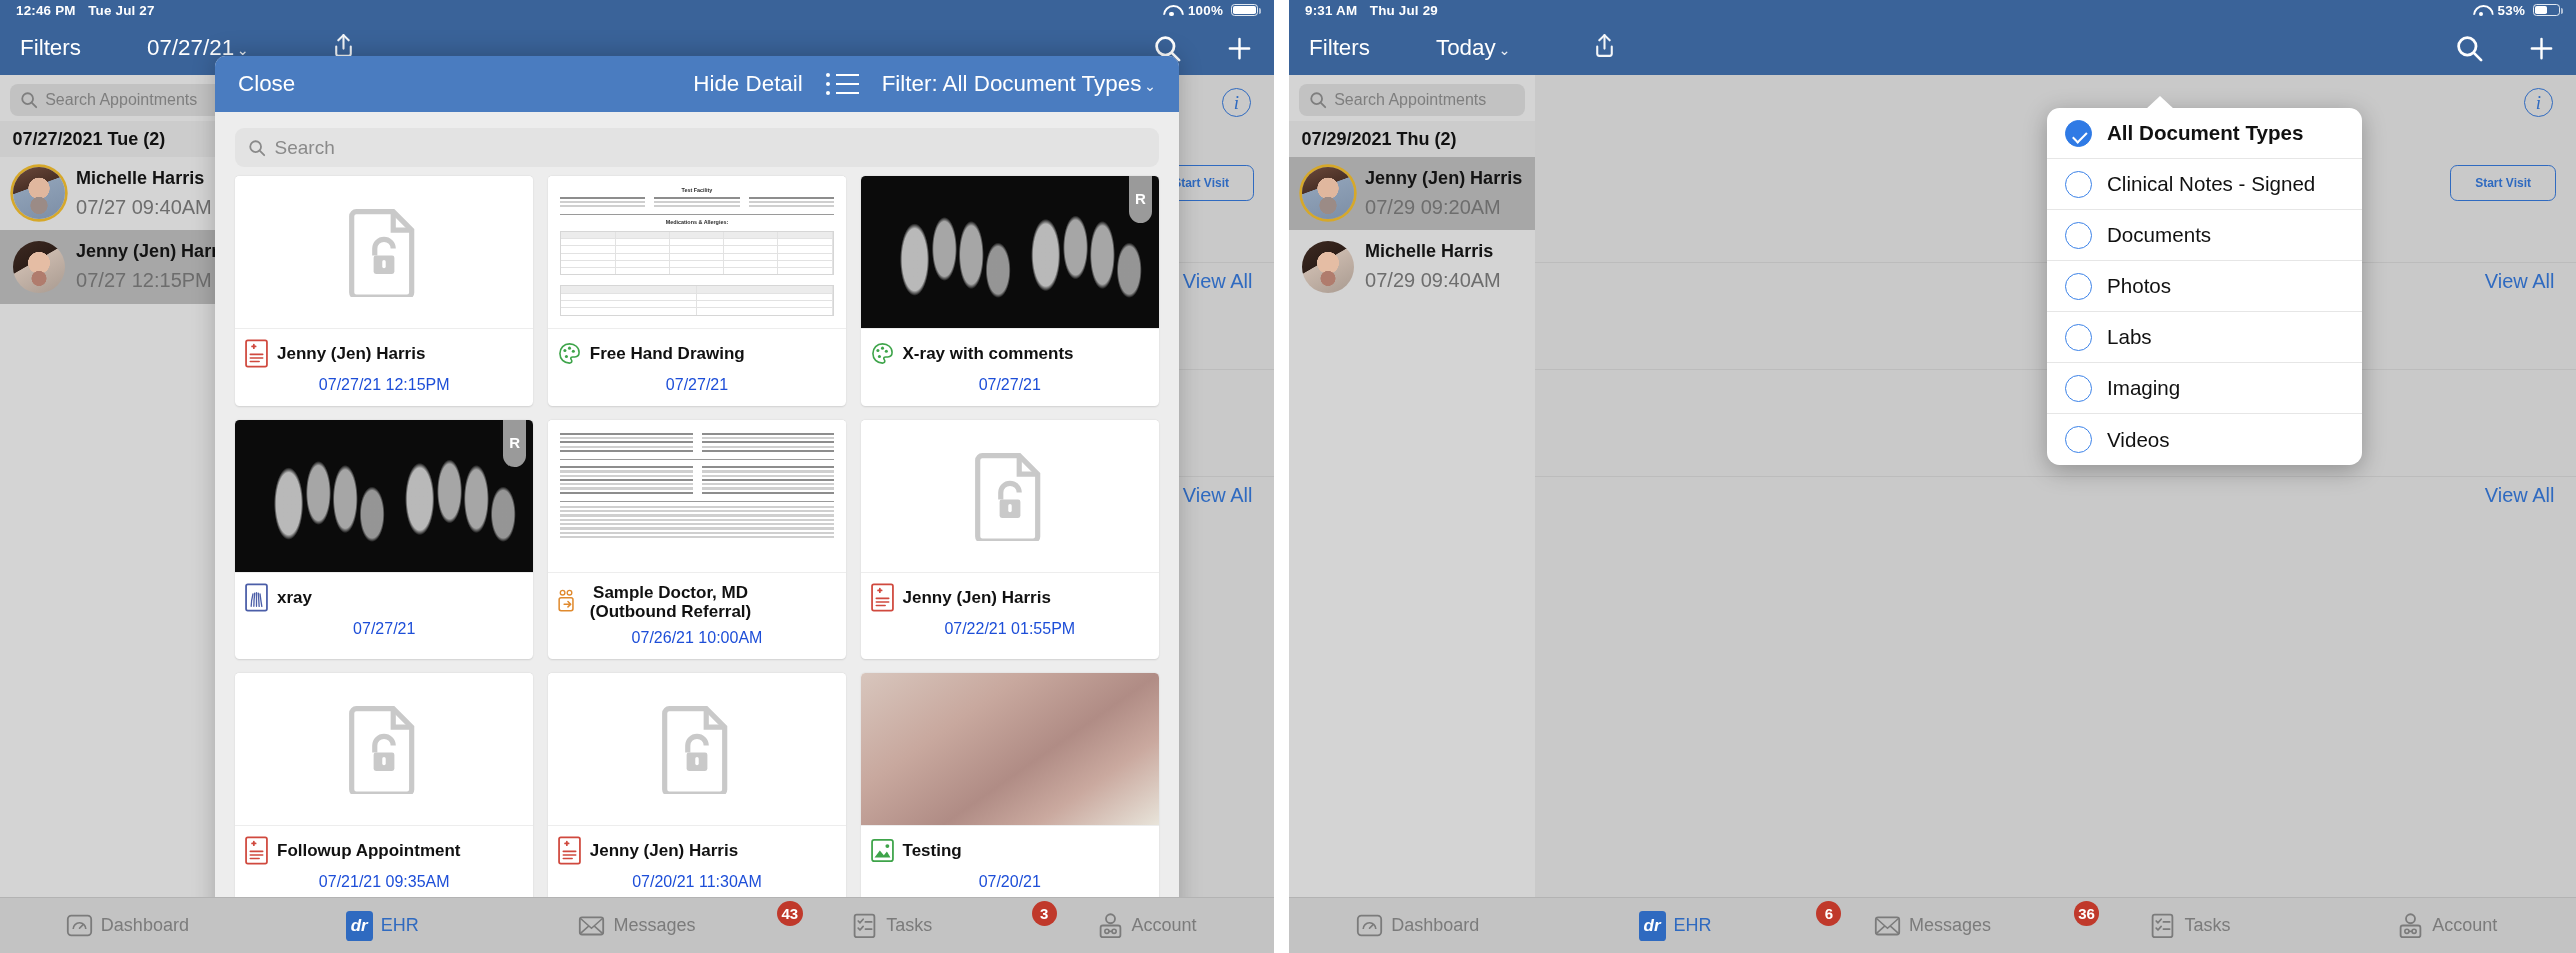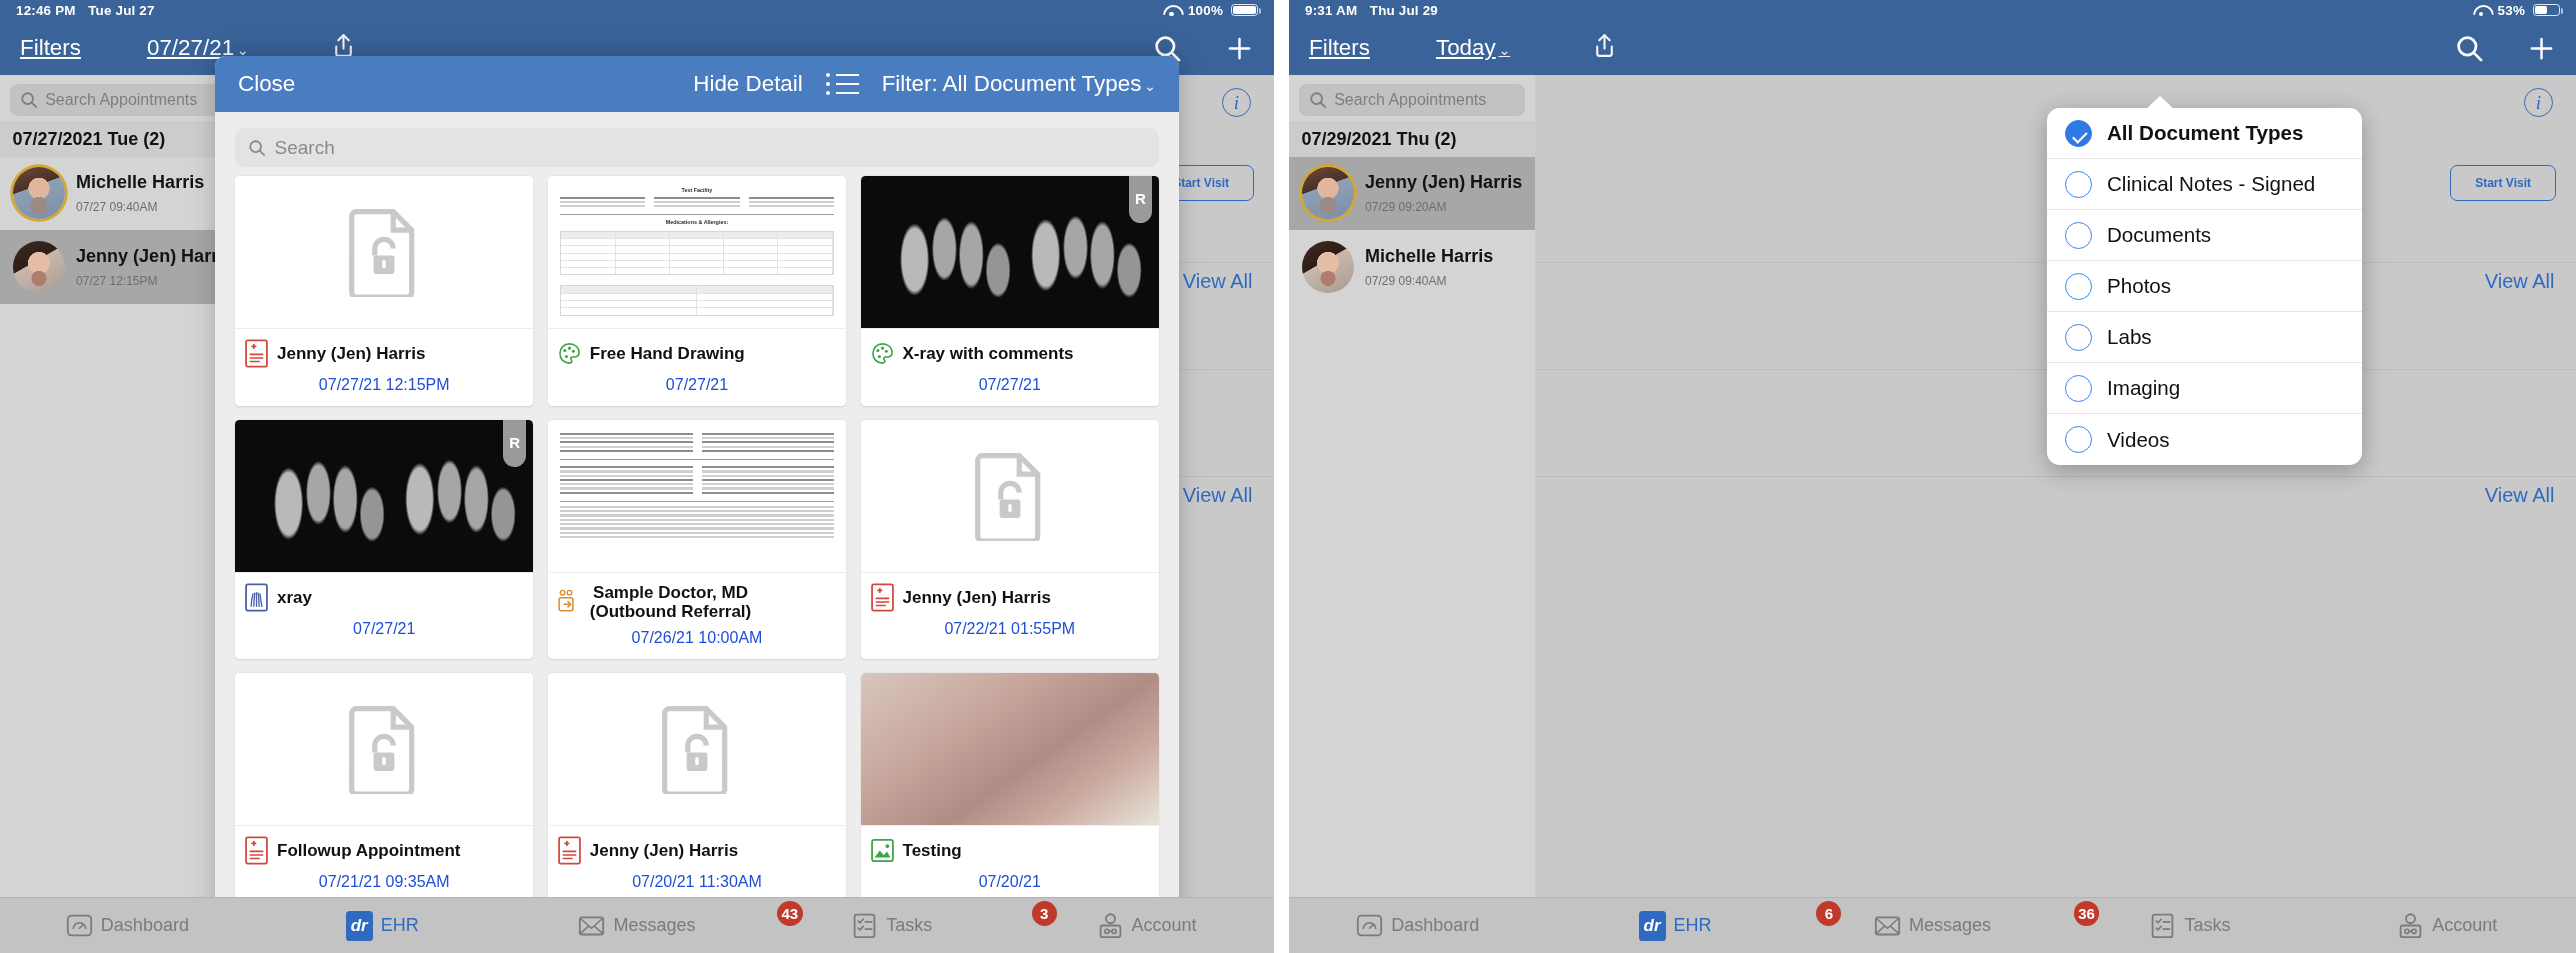--- a/index.html
+++ b/index.html
@@ -43,7 +43,6 @@
     height: 56px; background: #3a6399; color:#fff;
     display:flex; align-items:center; padding: 0 20px; position:relative;
     font-size: 22.4px;
-    text-decoration: underline;
   }
   .nav-filters { font-size: 22.4px; }
   .nav-date { margin-left: 66px; font-size:22.4px; display:flex; align-items:baseline; gap:2.7px;}

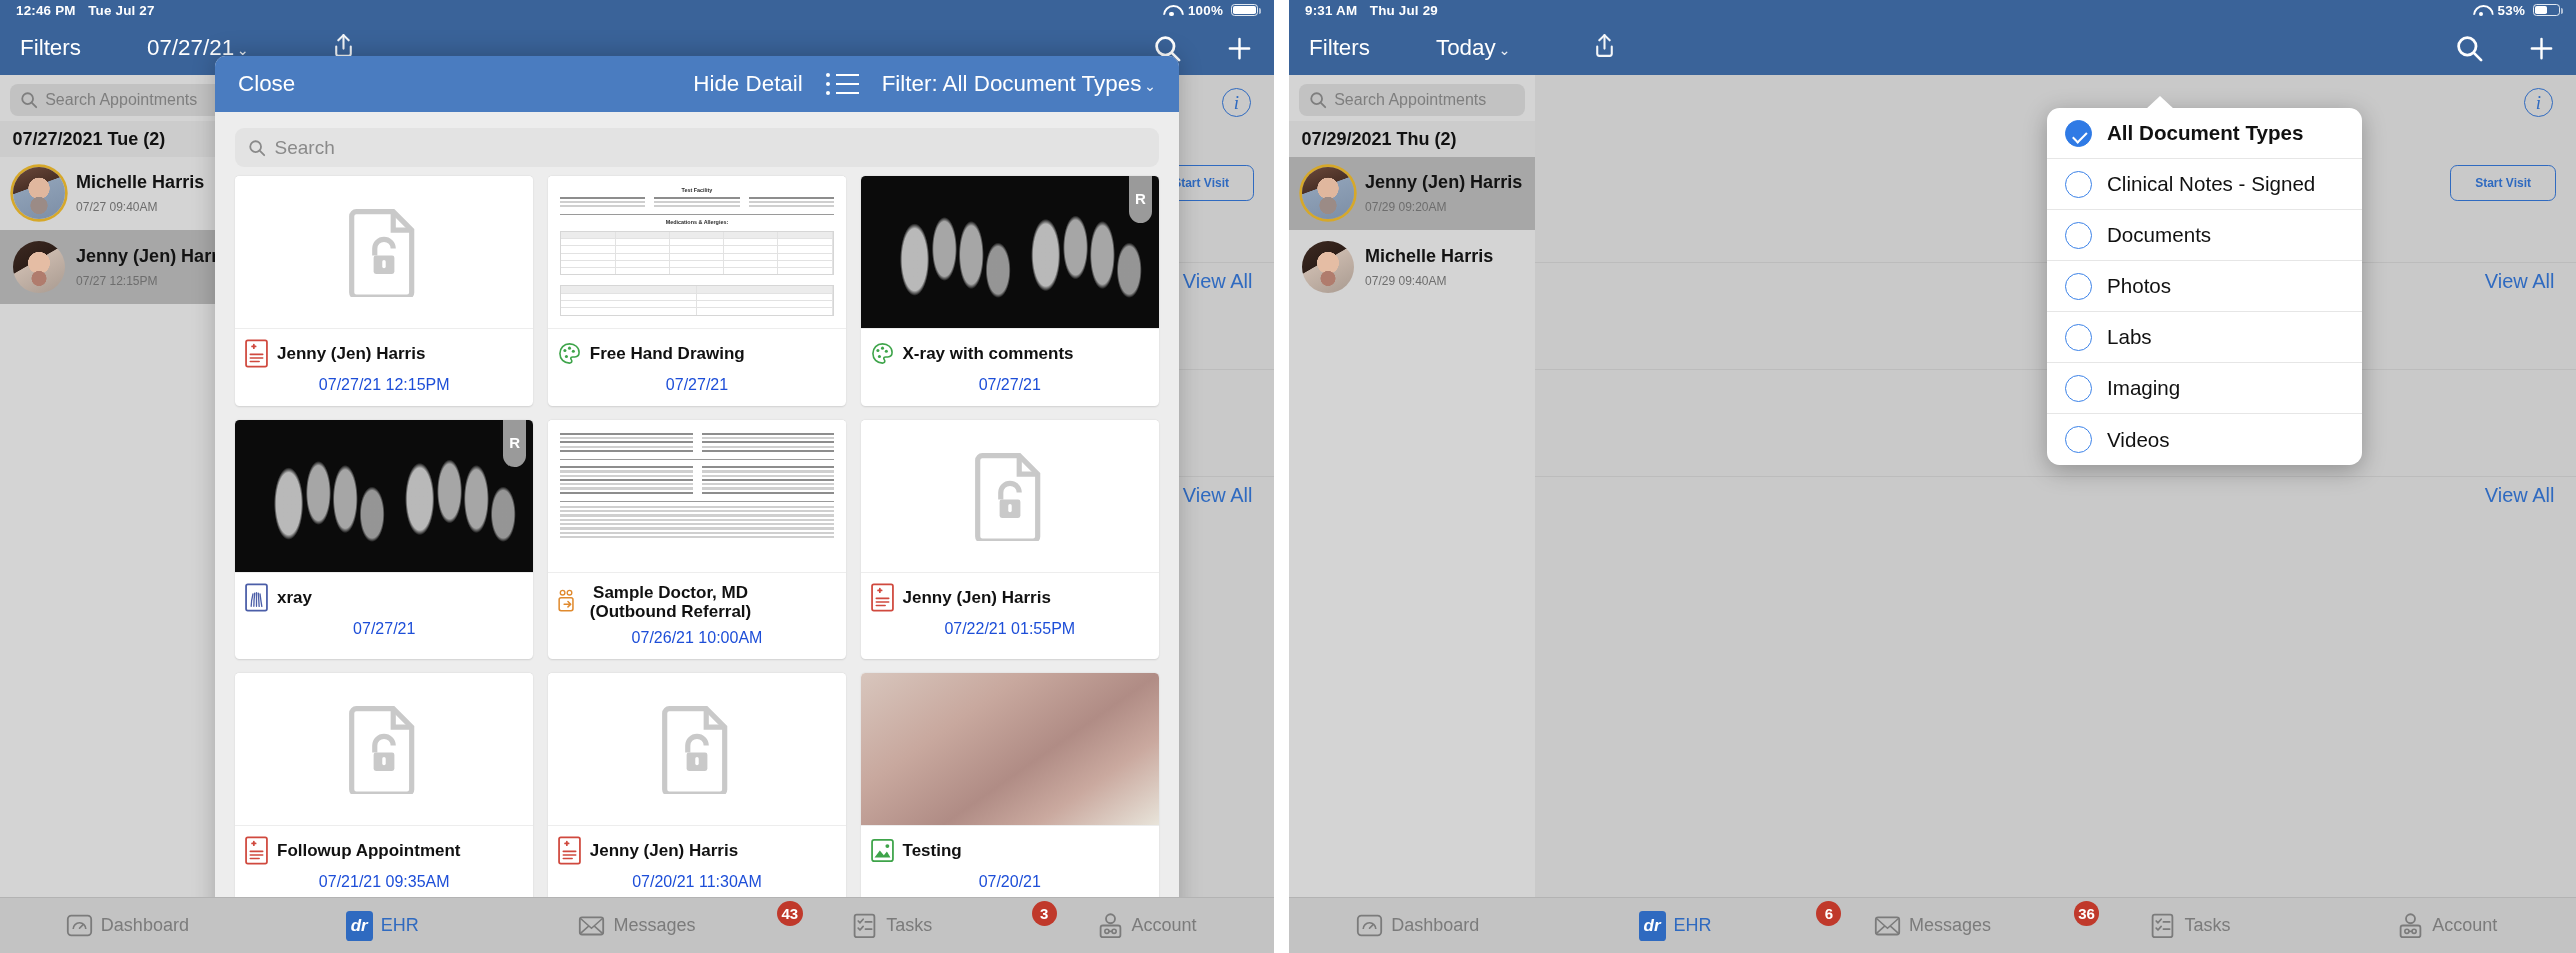--- a/index.html
+++ b/index.html
@@ -65,7 +65,7 @@
   .avatar.ring { box-shadow: 0 0 0 2.7px #d6a82a; }
   .apt-meta { min-width:0; }
   .apt-name { font-weight:bold; font-size:18px; color:#131313; white-space:nowrap; }
-  .apt-time { font-size:12px; color:#6d6d6d; margin-top:7px; white-space:nowrap; }
+  .apt-time { font-size:20px; color:#6d6d6d; margin-top:7px; white-space:nowrap; }
 
   
   .face{position:absolute;inset:0;}

